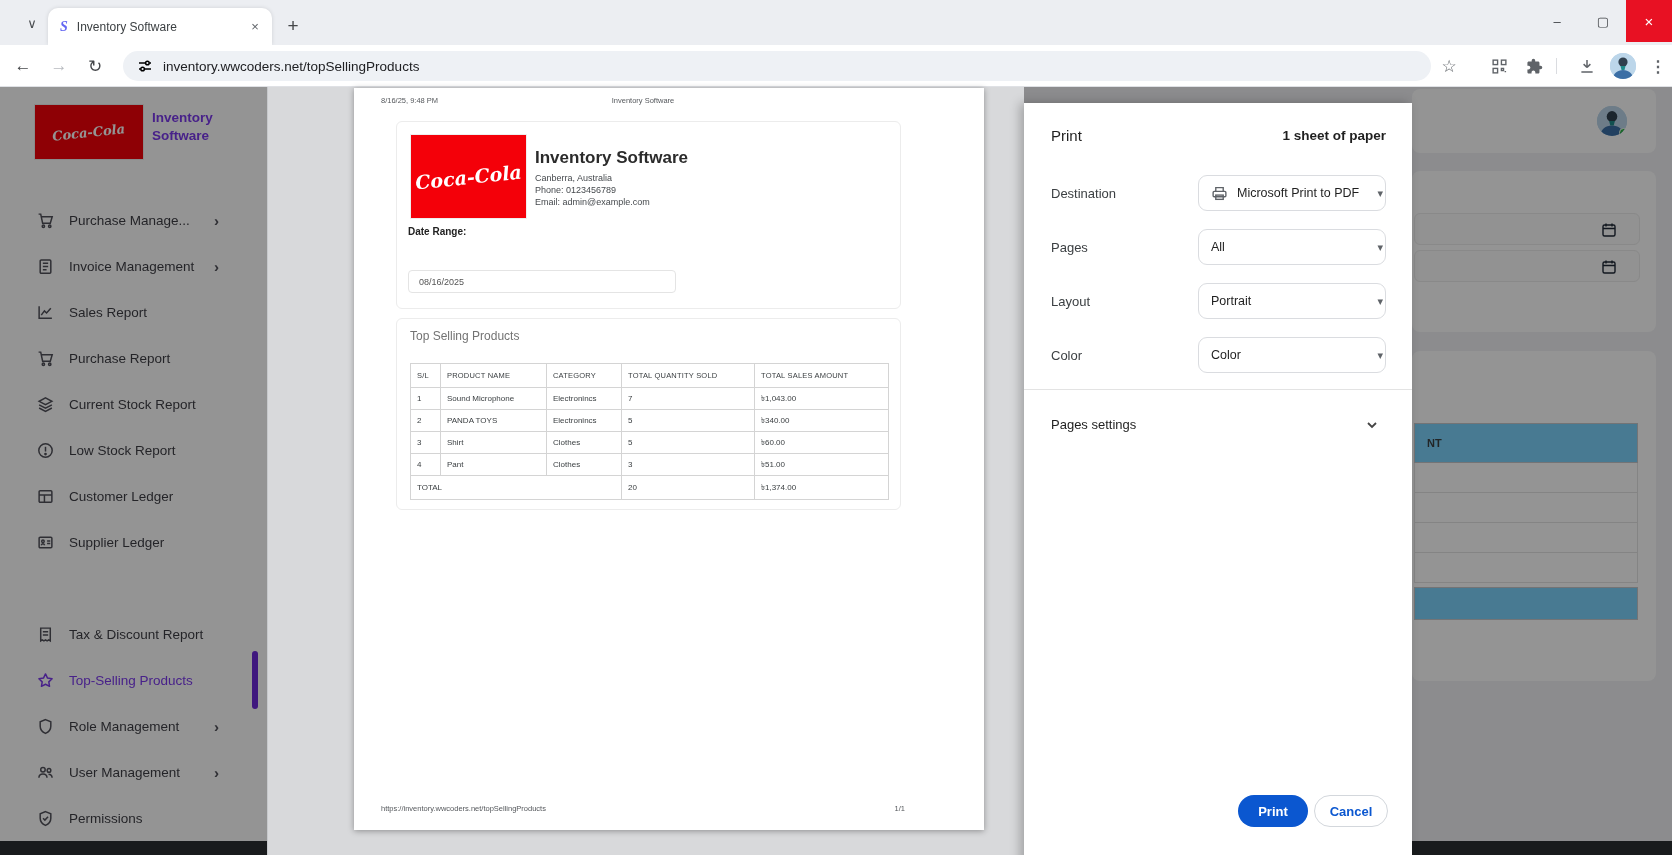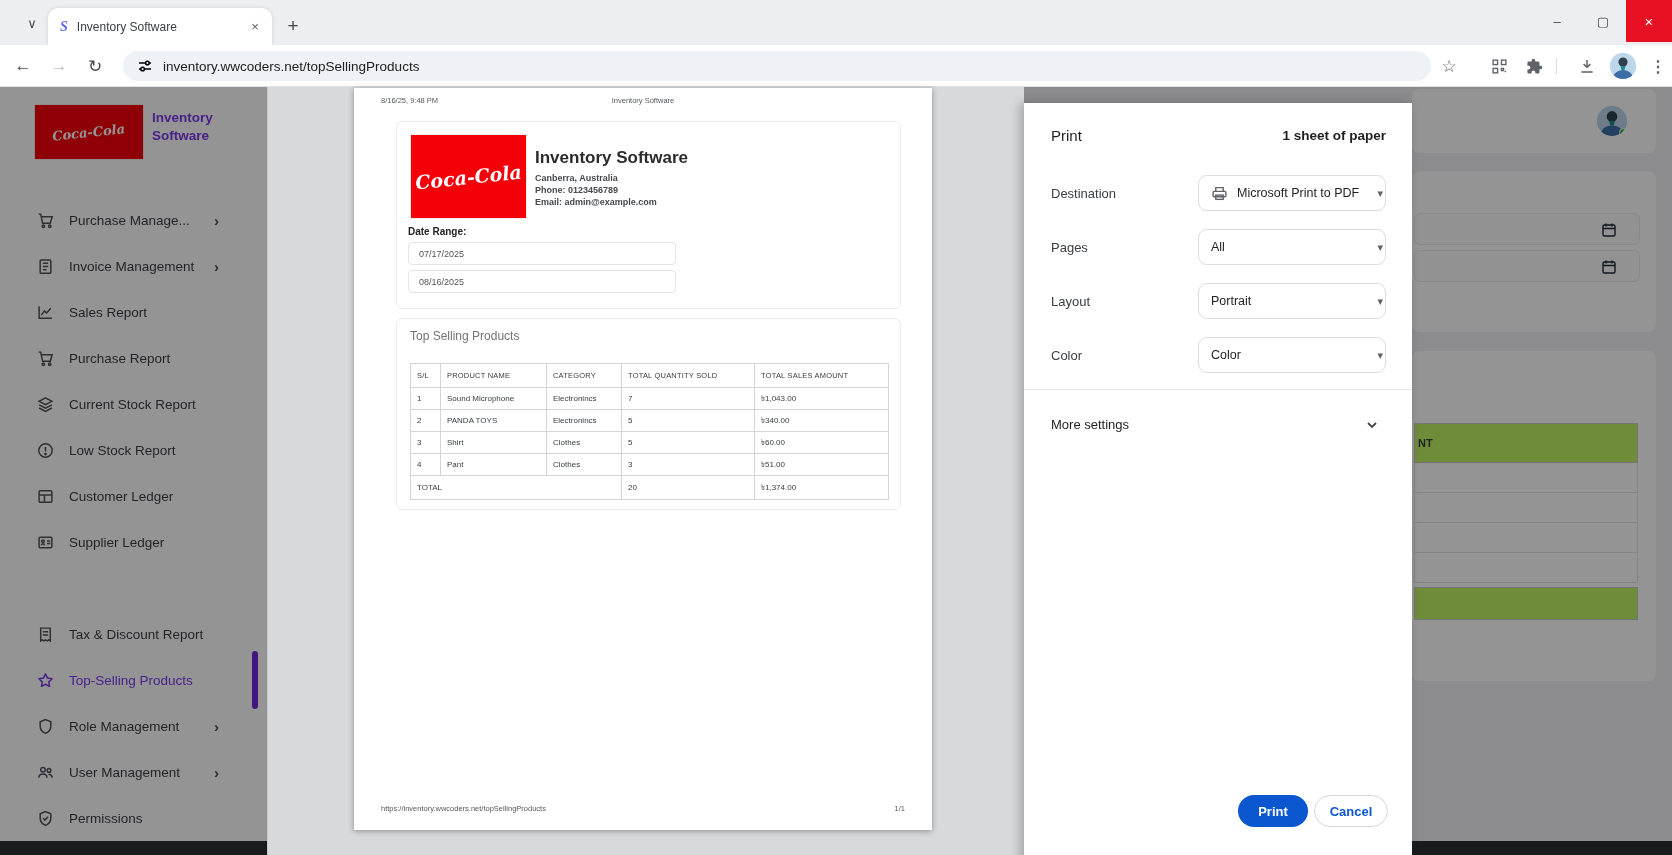--- a/index.html
+++ b/index.html
@@ -69,7 +69,7 @@
 
   
   .preview-pane { position:absolute; left:267px; top:0; width:757px; height:768px; background:#d8d9db; z-index:10; border-left:1px solid #c6c8cb; }
-  .paper { position:absolute; left:86px; top:1px; width:578px; height:742px; background:#fff; box-shadow:0 1px 6px rgba(0,0,0,.35);padding-left:20px; }
+  .paper { position:absolute; left:86px; top:1px; width:630px; height:742px; background:#fff; box-shadow:0 1px 6px rgba(0,0,0,.35);padding-left:20px; }
   .meta-row { position:absolute; left:0; top:8px; width:578px; font-size:7.5px; color:#55585c; }
   .meta-left { position:absolute; left:27px; }
   .meta-center { position:absolute; left:0; width:578px; text-align:center; }

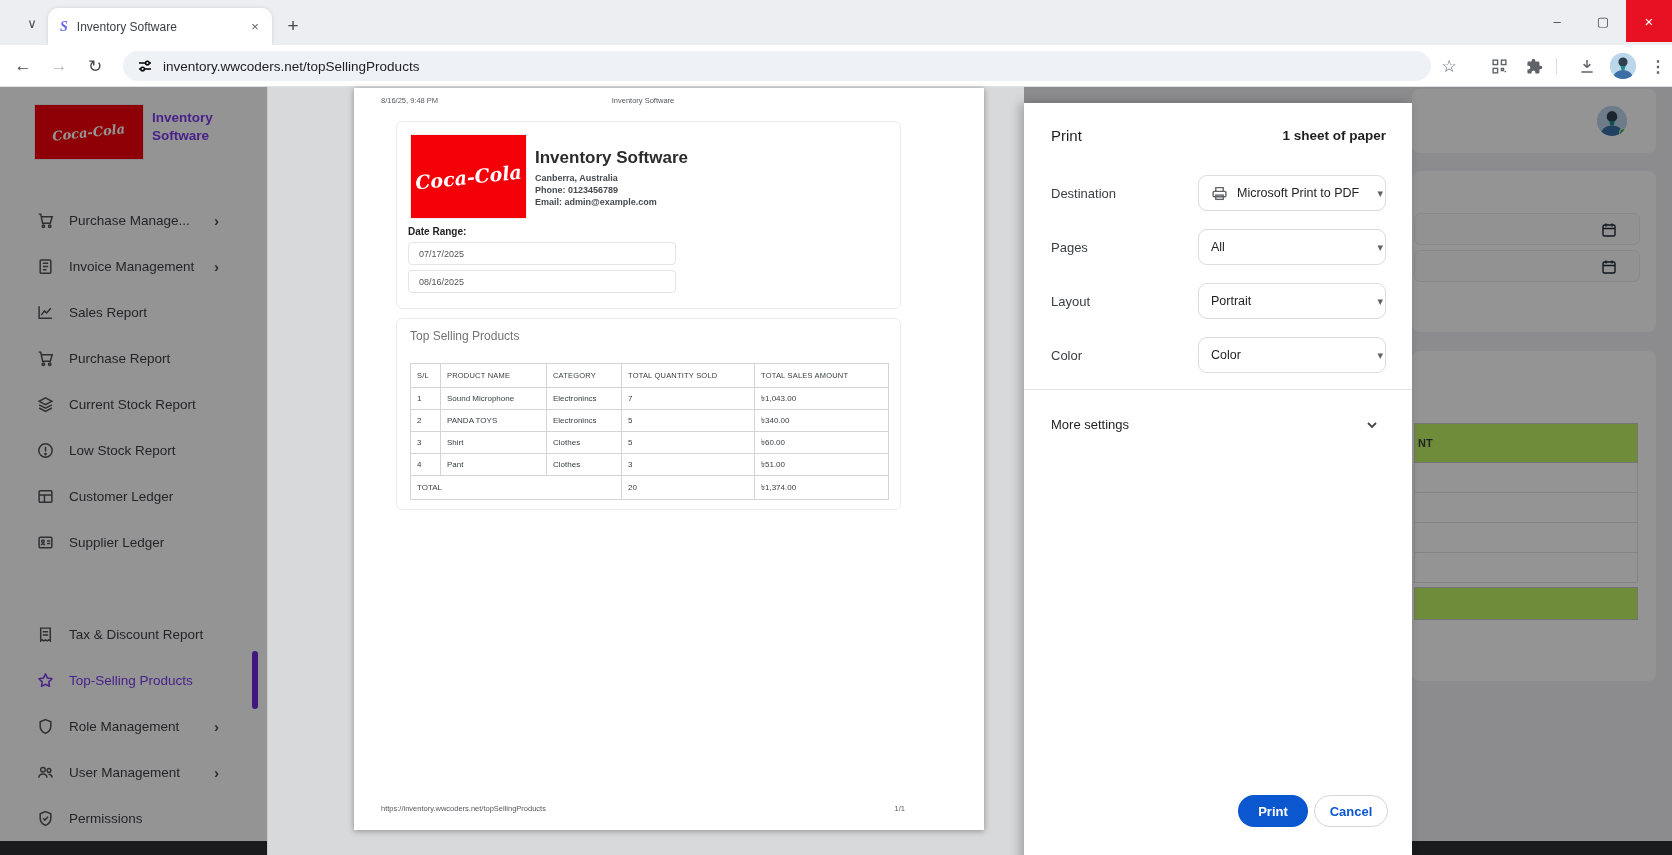--- a/index.html
+++ b/index.html
@@ -78,7 +78,7 @@
   .pcard.c2 { top:230px; height:192px; }
   .plogo { position:absolute; left:13px; top:12px; width:117px; height:85px; }
   .company-name { position:absolute; left:138px; top:26px; font-size:17px; font-weight:700; color:#2b2b2b; }
-  .company-addr { position:absolute; left:138px; top:50px; font-size:9px; color:#464a4e; line-height:12px;font-weight:bold; }
+  .company-addr { position:absolute; left:138px; top:50px; font-size:9px; color:#464a4e; line-height:12px; }
   .daterange-lbl { position:absolute; left:11px; top:104px; font-size:10px; font-weight:700; color:#222; }
   .pinput { position:absolute; left:11px; width:268px; height:23px; border:1px solid #e4e4e4; border-radius:4px;
     font-size:9px; color:#555; display:flex; align-items:center; padding-left:10px; background:#fff; }

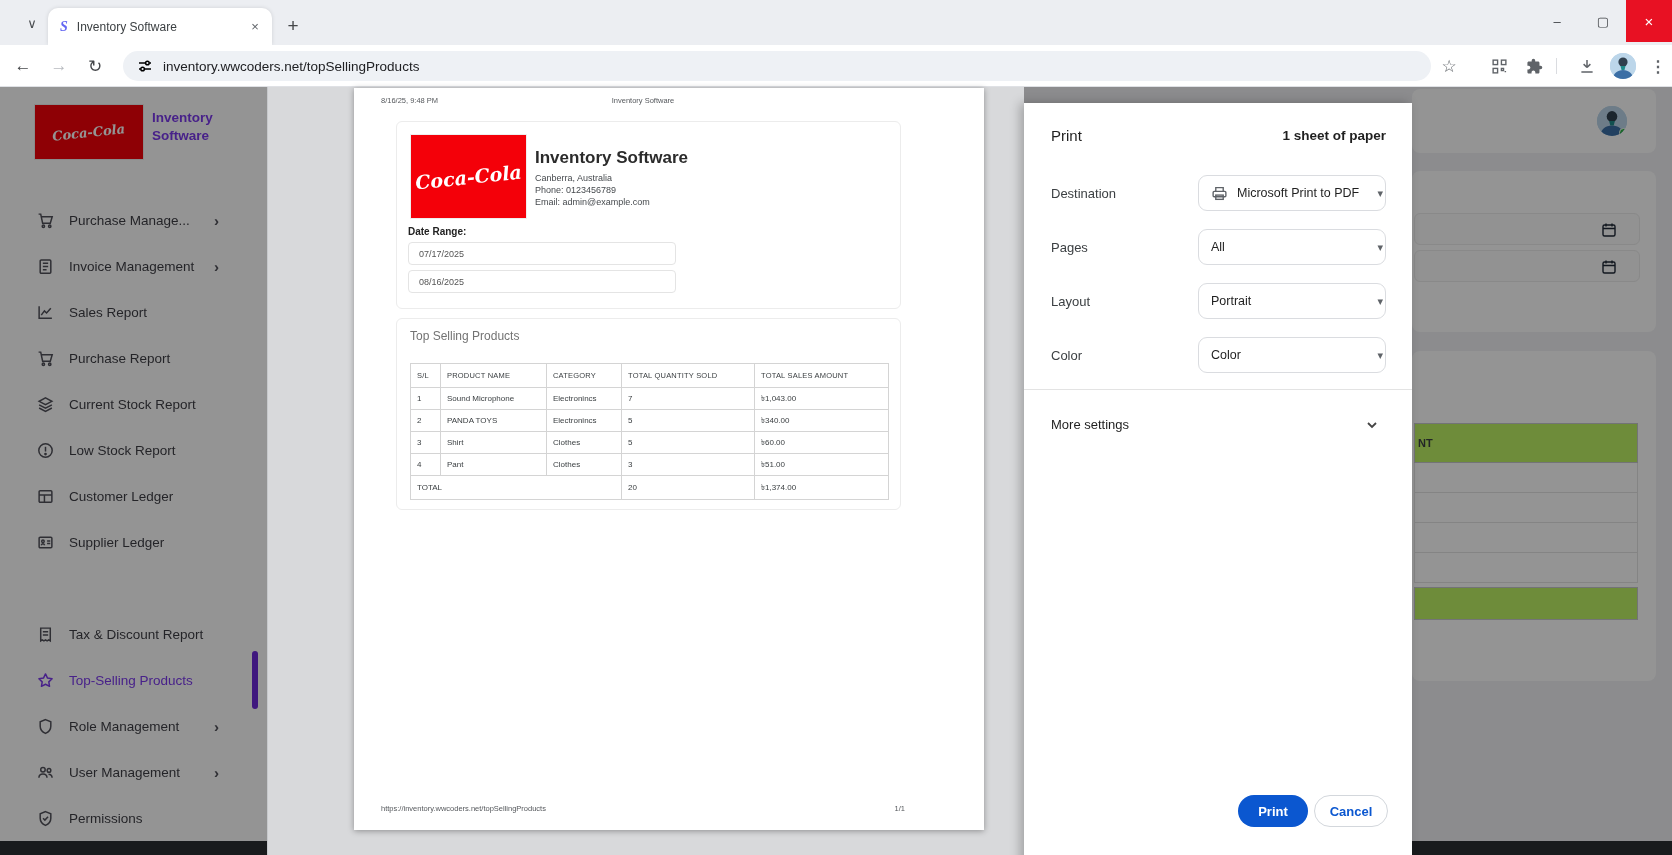--- a/index.html
+++ b/index.html
@@ -444,7 +444,6 @@
             <div>Email: admin@example.com</div>
           </div>
           <div class="daterange-lbl">Date Range:</div>
-          <div class="pinput" style="top:120px">07/17/2025</div>
           <div class="pinput" style="top:148px">08/16/2025</div>
         </div>
 

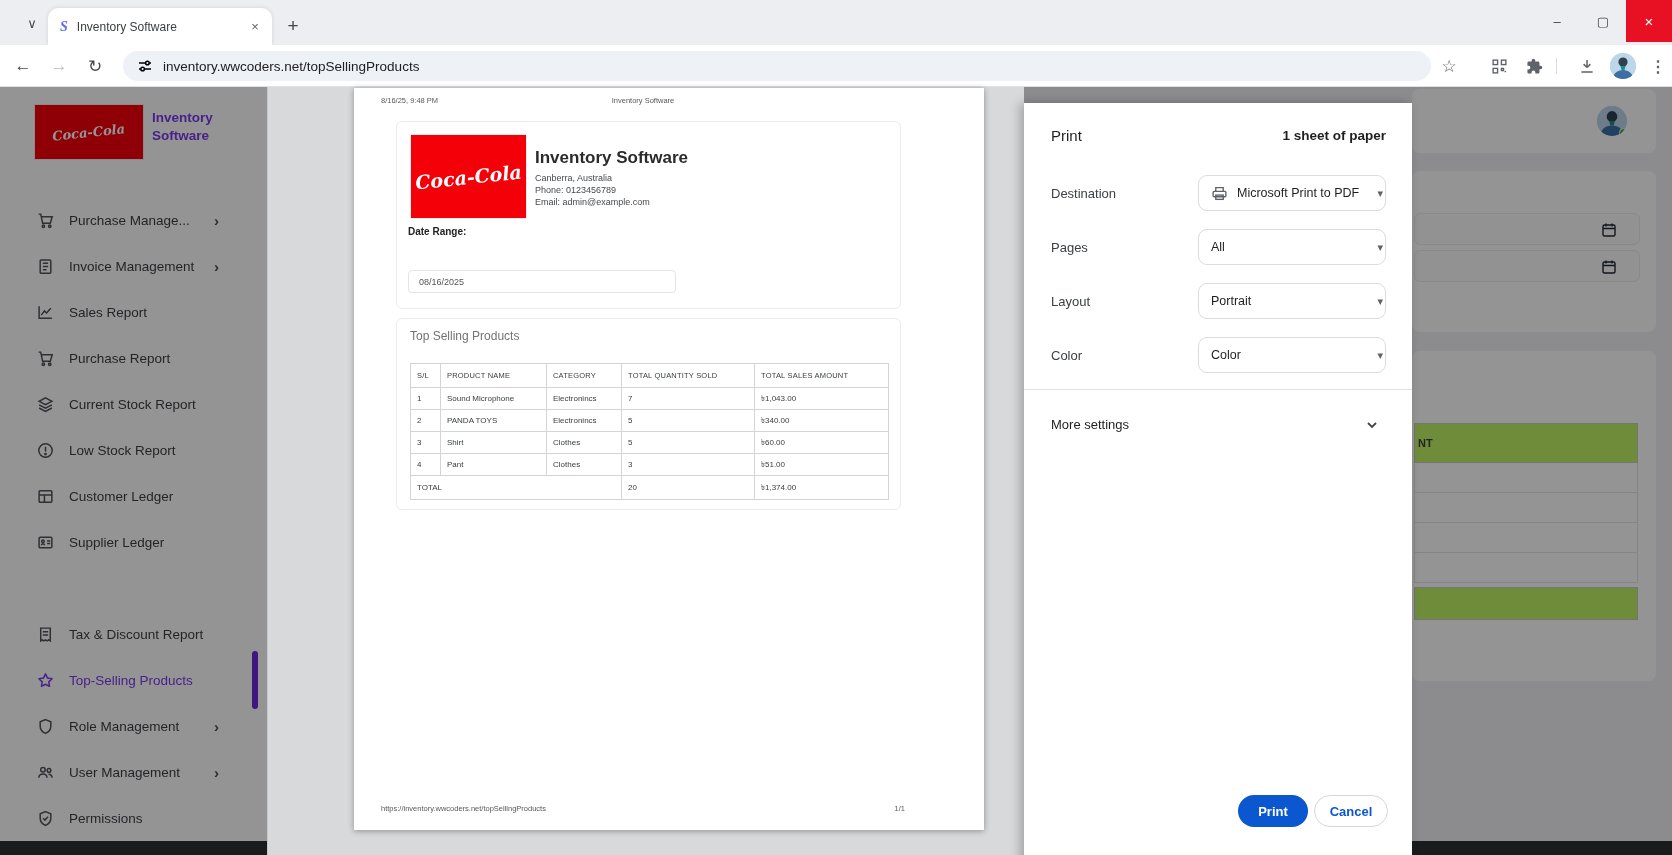--- a/index.html
+++ b/index.html
@@ -542,7 +542,7 @@
 
       <div class="pp-divider"></div>
       <div class="pp-more">
-        <span class="txt">More settings</span>
+        <span class="txt">Pages settings</span>
         <svg class="ic chev">
             <use href="#sym-chevron-down"></use>
           </svg>

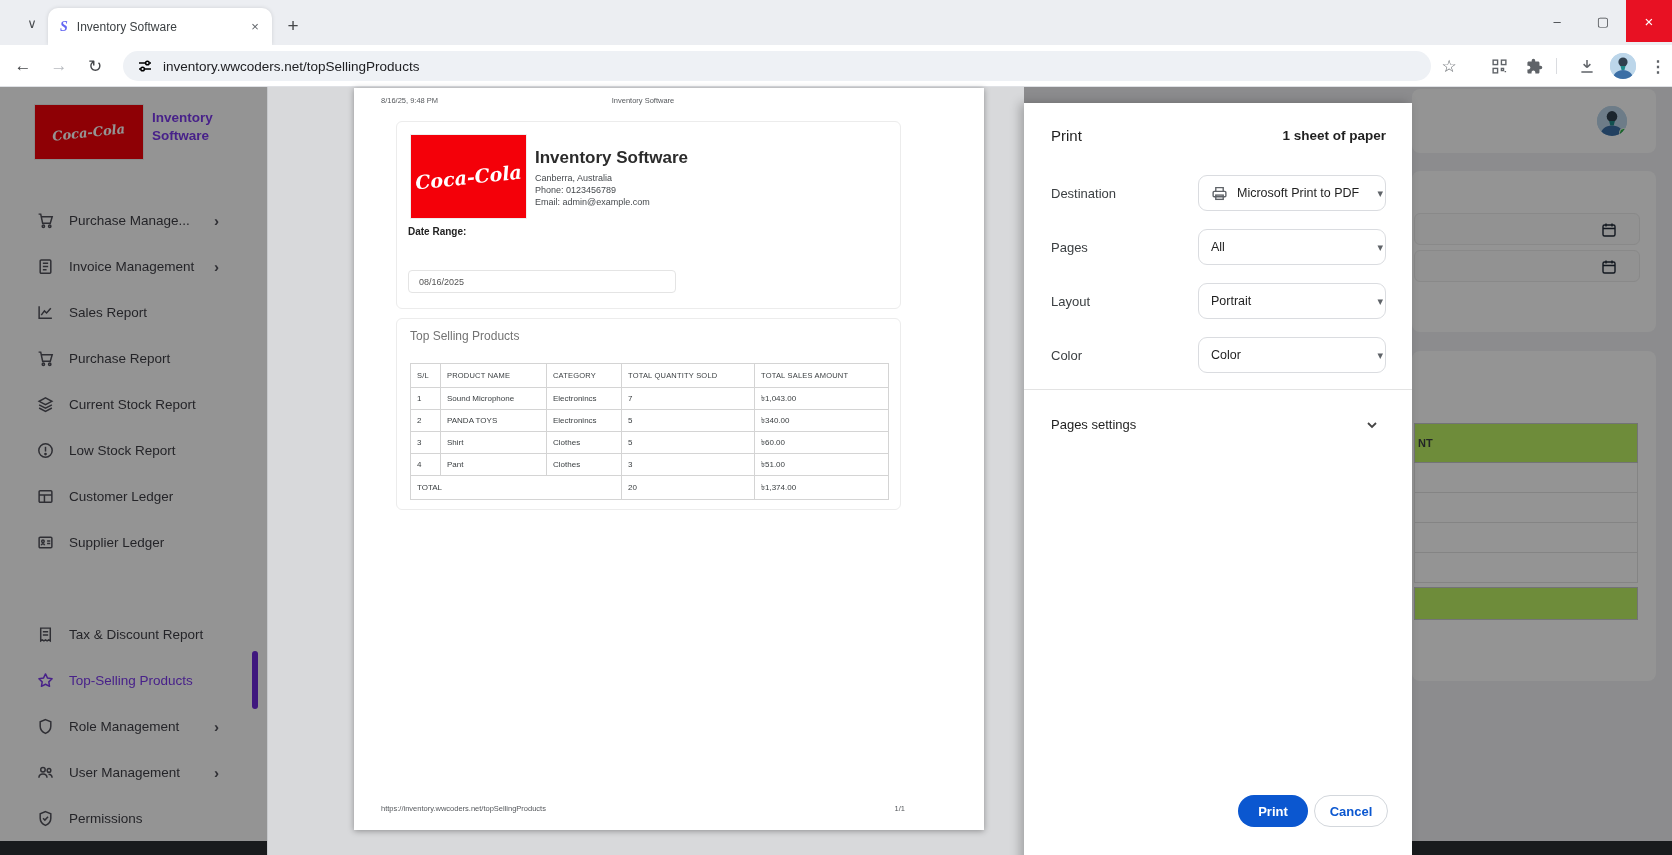--- a/index.html
+++ b/index.html
@@ -57,8 +57,8 @@
   .br-card { position:absolute; background:#fff; border-radius:8px; }
   .br-input { position:absolute; background:#fbfbfb; border:1px solid #ececec; border-radius:6px; }
   .br-cal { position:absolute; width:16px; height:16px; color:#1f2937; }
-  .br-th { position:absolute; background:#bef264; border:1px solid #c6c8cb; display:flex; align-items:center;
-    font-size:11px; font-weight:700; color:#3c4043; padding-left:3px; }
+  .br-th { position:absolute; background:#7dd3fc; border:1px solid #c6c8cb; display:flex; align-items:center;
+    font-size:11px; font-weight:700; color:#3c4043; padding-left:12px; }
   .br-row { position:absolute; border:1px solid #e3e3e3; border-top:none; background:#fff; }
   .avatar-lg { position:absolute; width:30px; height:30px; border-radius:50%; background:#bcd6ea; overflow:hidden; }
   .status-dot { position:absolute; width:9px; height:9px; border-radius:50%; background:#2fb344; border:1.5px solid #fff; right:-1px; bottom:-1px; }

